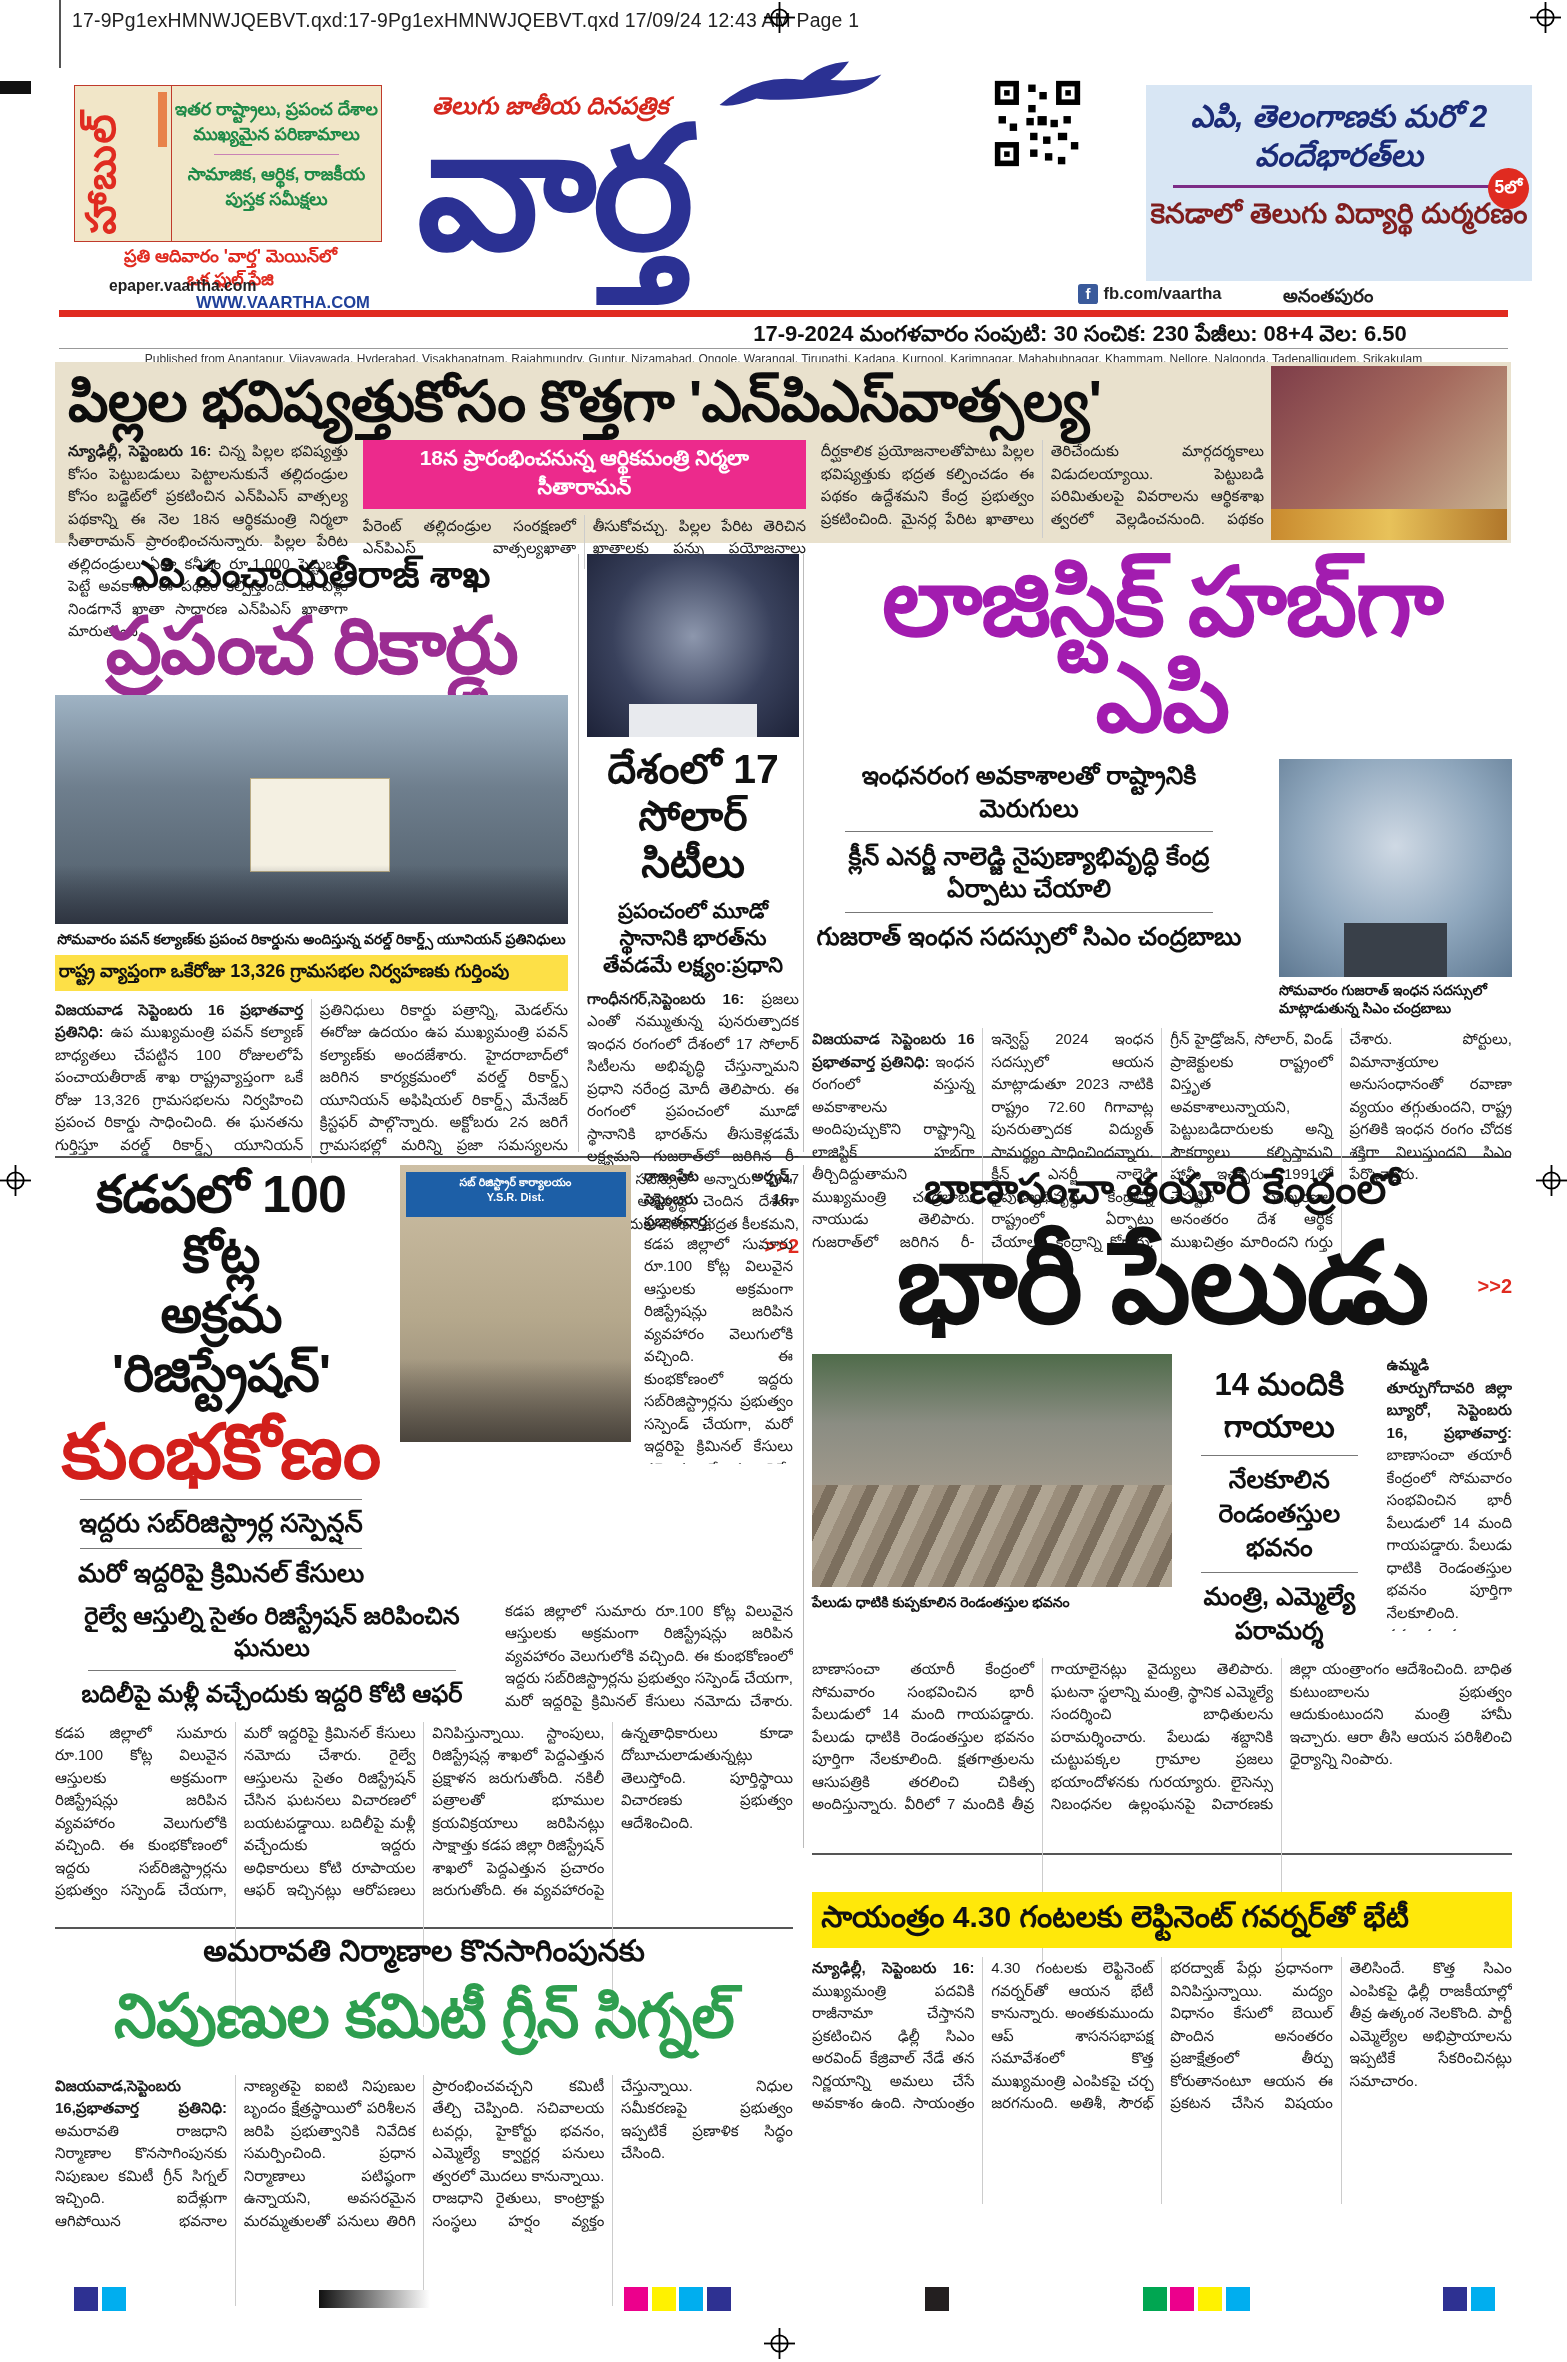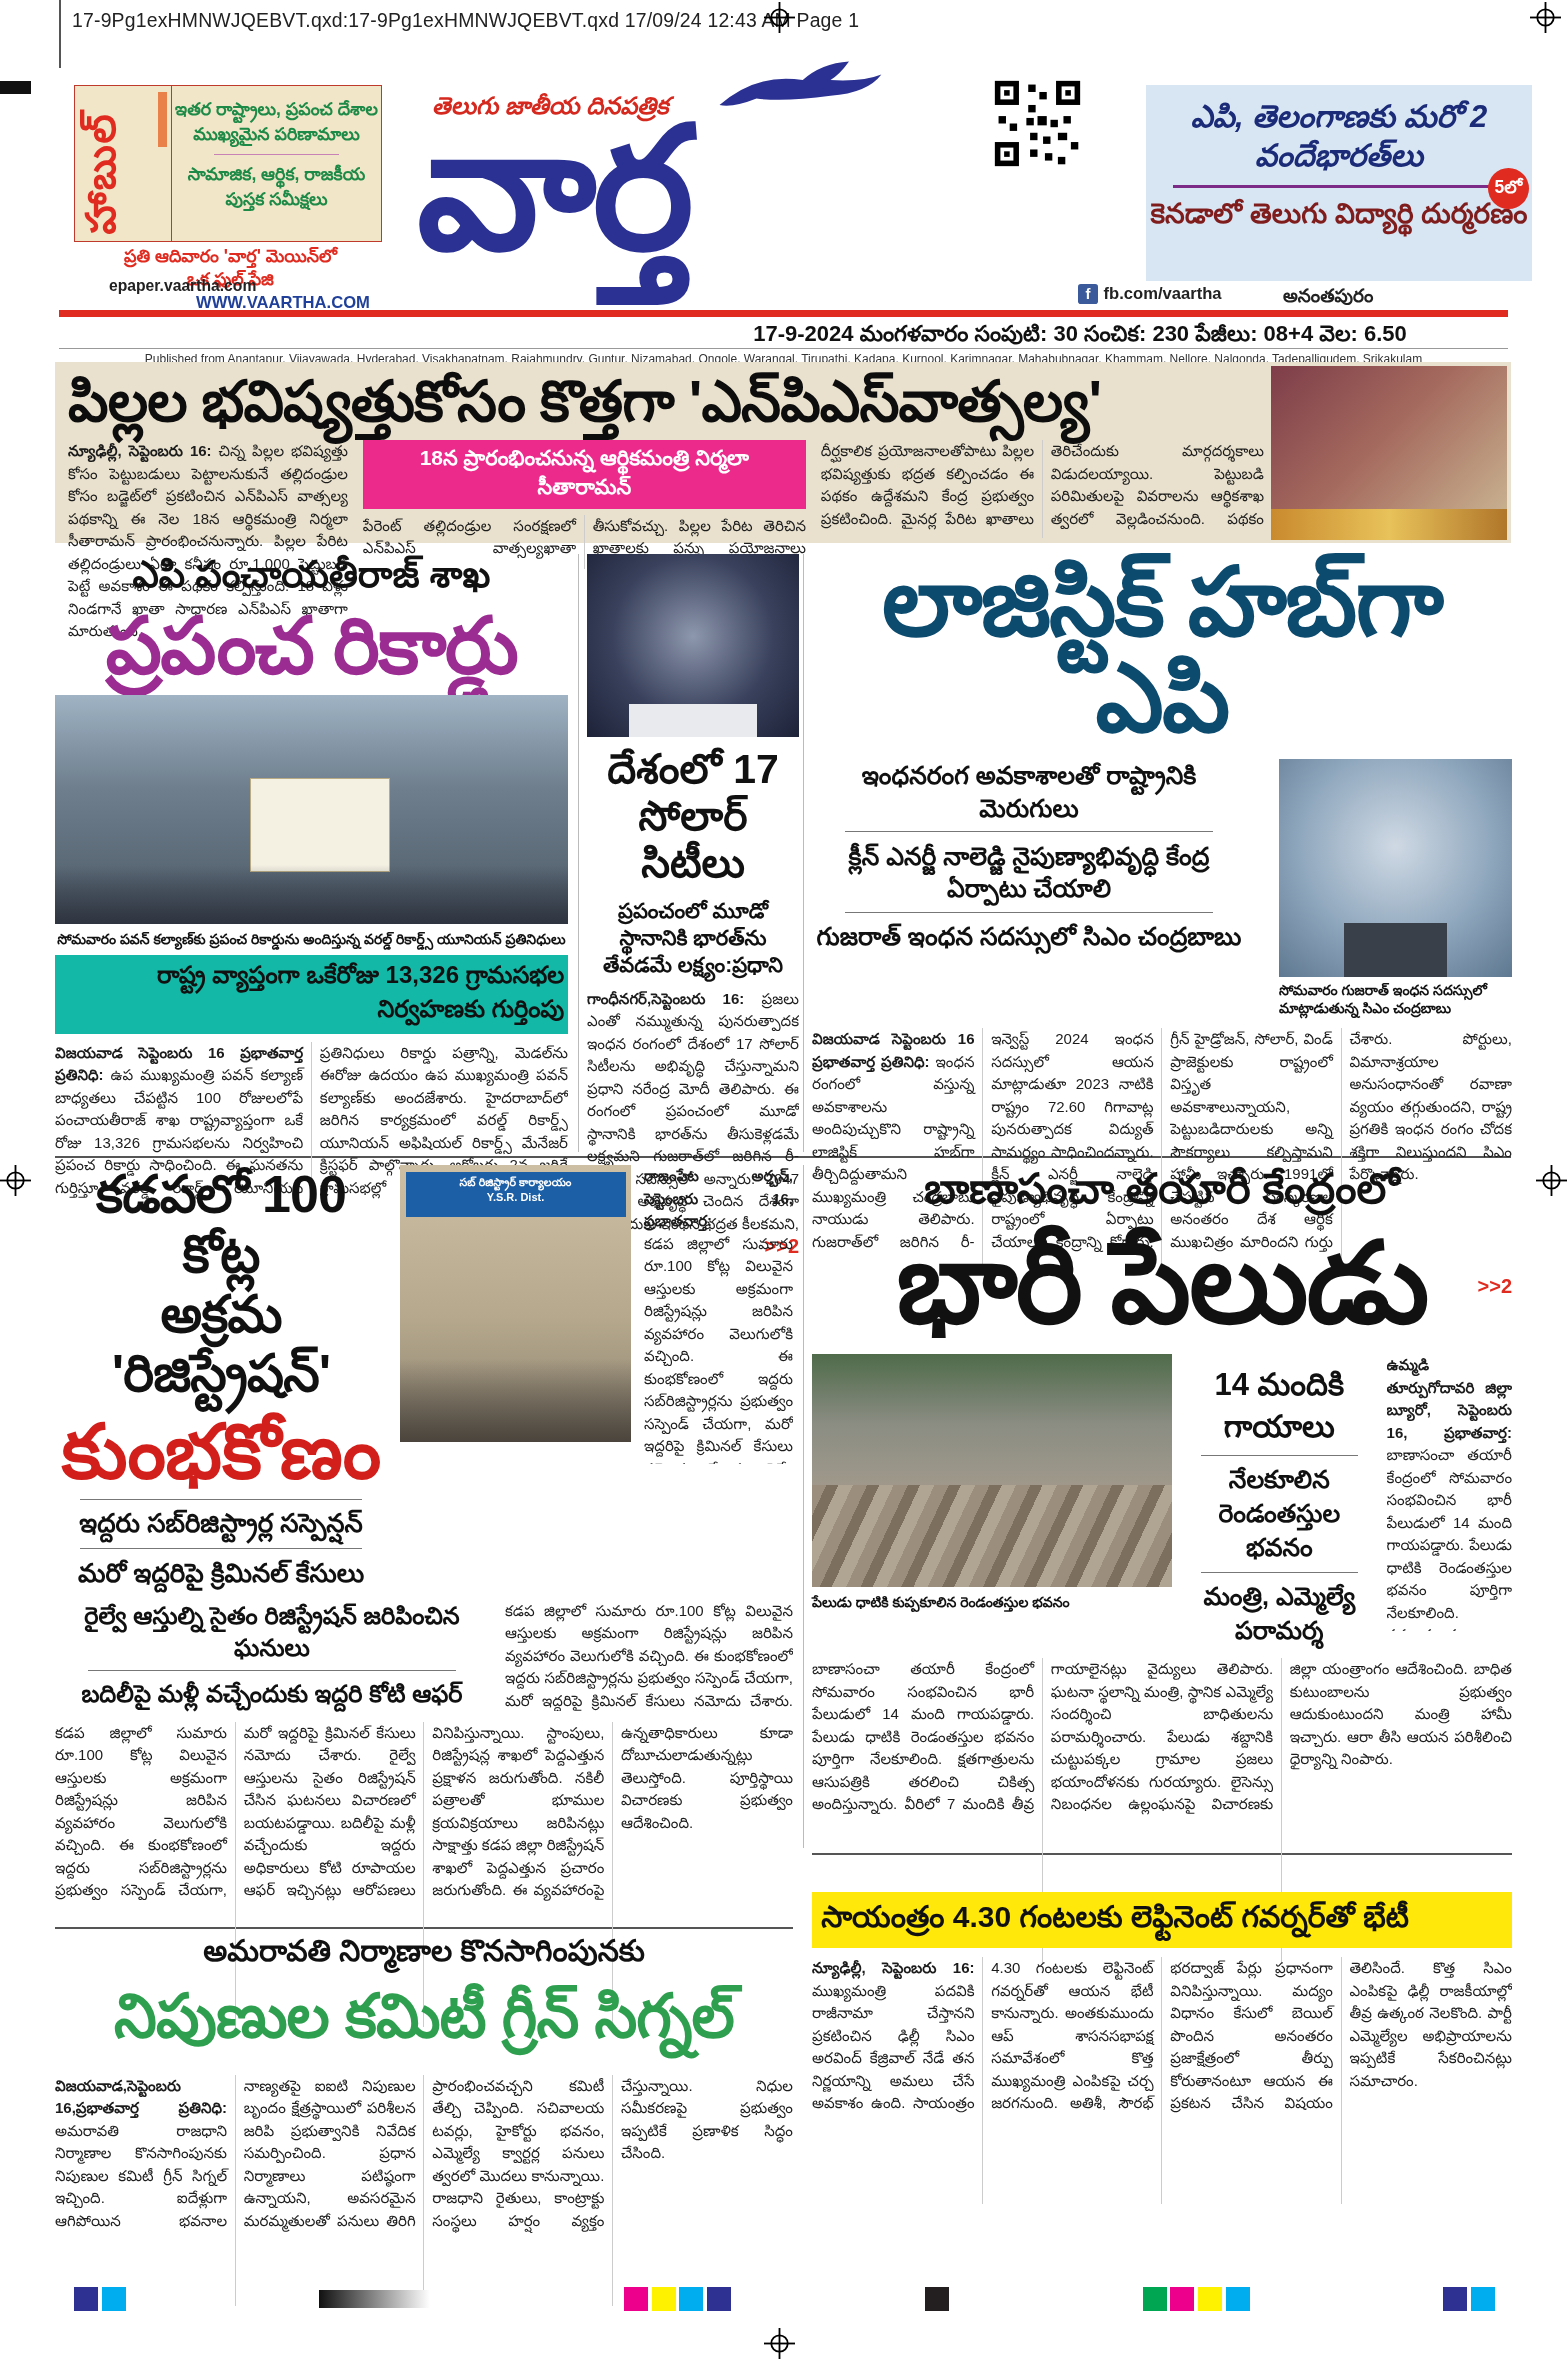--- a/index.html
+++ b/index.html
@@ -71,7 +71,7 @@
   .solar-photo{width:212px;height:183px;}
   .solar-h{font-size:41px;font-weight:bold;text-align:center;line-height:1.15;margin-top:9.2px;}
   .solar-deck{font-size:21px;font-weight:bold;text-align:center;line-height:1.3;margin:9.2px 0;}
-  .log-head{text-align:center;font-size:96px;font-weight:bold;color:#0c4a6e;letter-spacing:-1.8px;line-height:1;}
+  .log-head{text-align:center;font-size:96px;font-weight:bold;color:#a21caf;letter-spacing:-1.8px;line-height:1;}
   .log-decks{width:434px;text-align:center;font-size:25px;font-weight:bold;line-height:1.3;}
   .cbn-photo{width:233px;height:218px;}
   

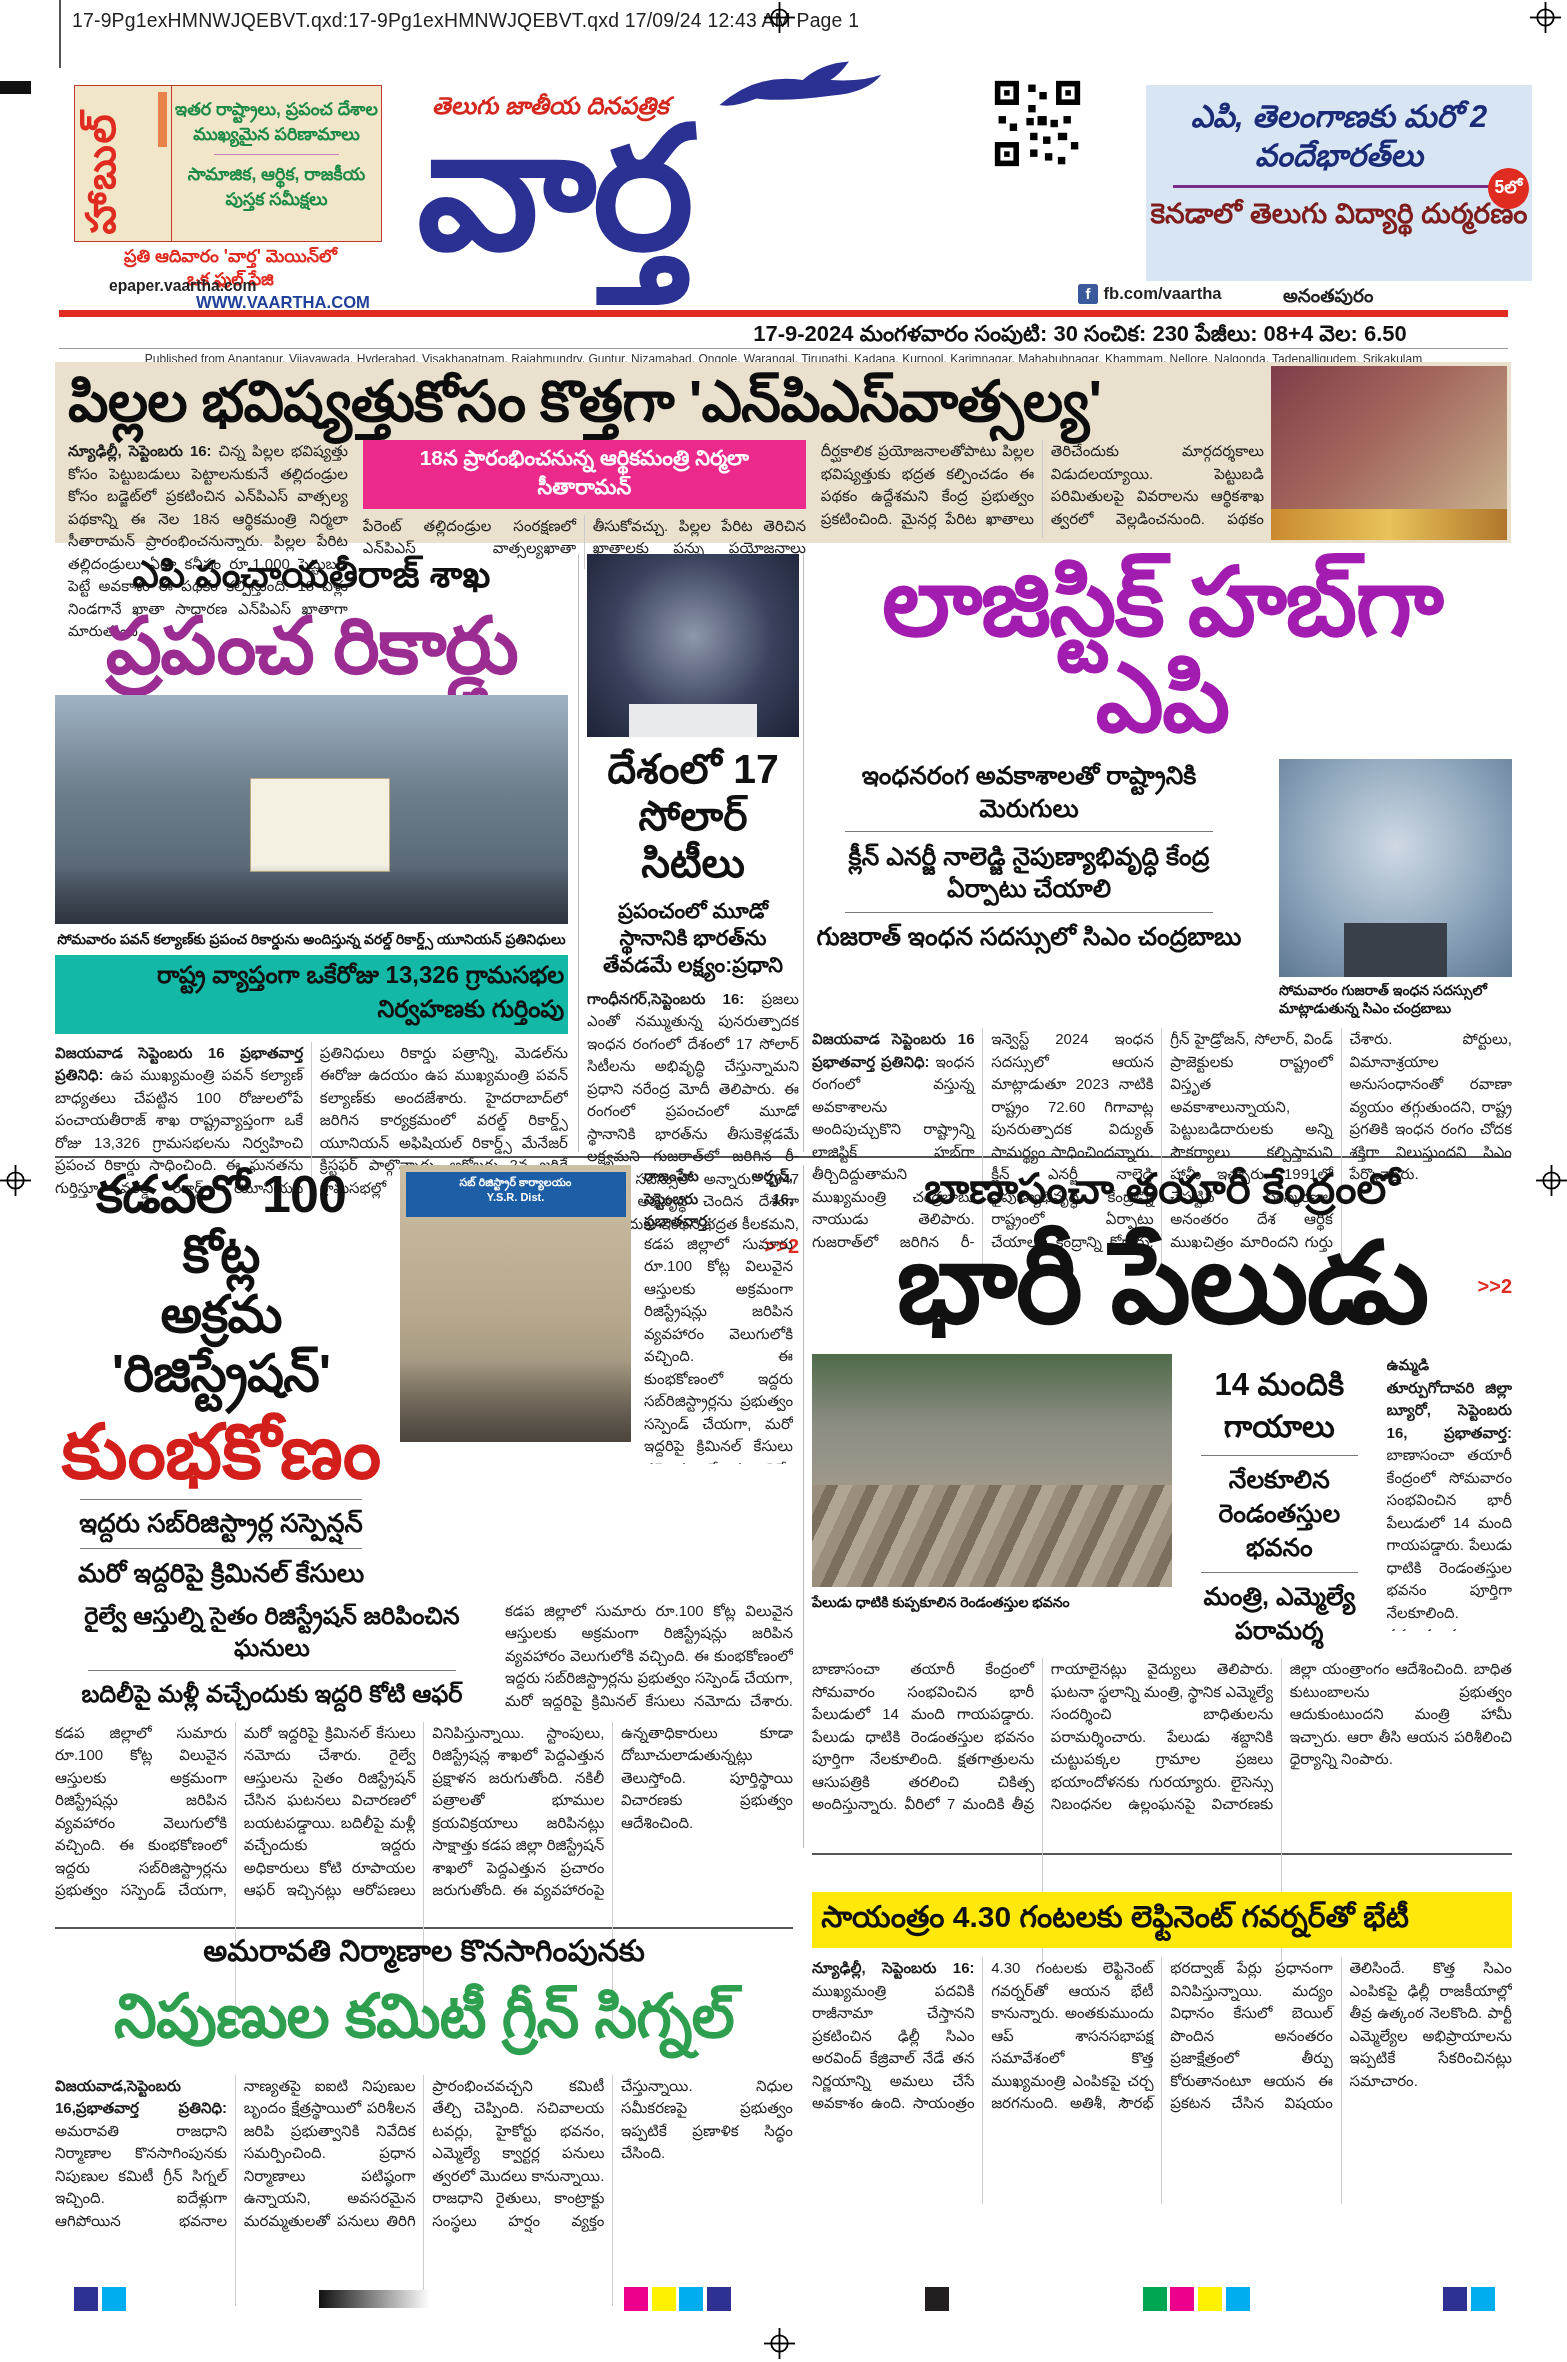--- a/index.html
+++ b/index.html
@@ -67,7 +67,7 @@
   .rec-kicker{font-size:37px;}
   .rec-head{text-align:center;font-size:79px;font-weight:bold;color:#9b2d92;letter-spacing:-1.8px;line-height:1.05;}
   .rec-photo{width:513px;height:229px;margin-top:7.4px;}
-  .orange{background:#14b8a6;font-weight:bold;font-size:24px;text-align:right;padding:5.5px 3.7px;margin:7.4px 0;}
+  .orange{background:#fde047;font-weight:bold;font-size:18px;text-align:left;padding:5.5px 3.7px;margin:7.4px 0;}
   .solar-photo{width:212px;height:183px;}
   .solar-h{font-size:41px;font-weight:bold;text-align:center;line-height:1.15;margin-top:9.2px;}
   .solar-deck{font-size:21px;font-weight:bold;text-align:center;line-height:1.3;margin:9.2px 0;}

